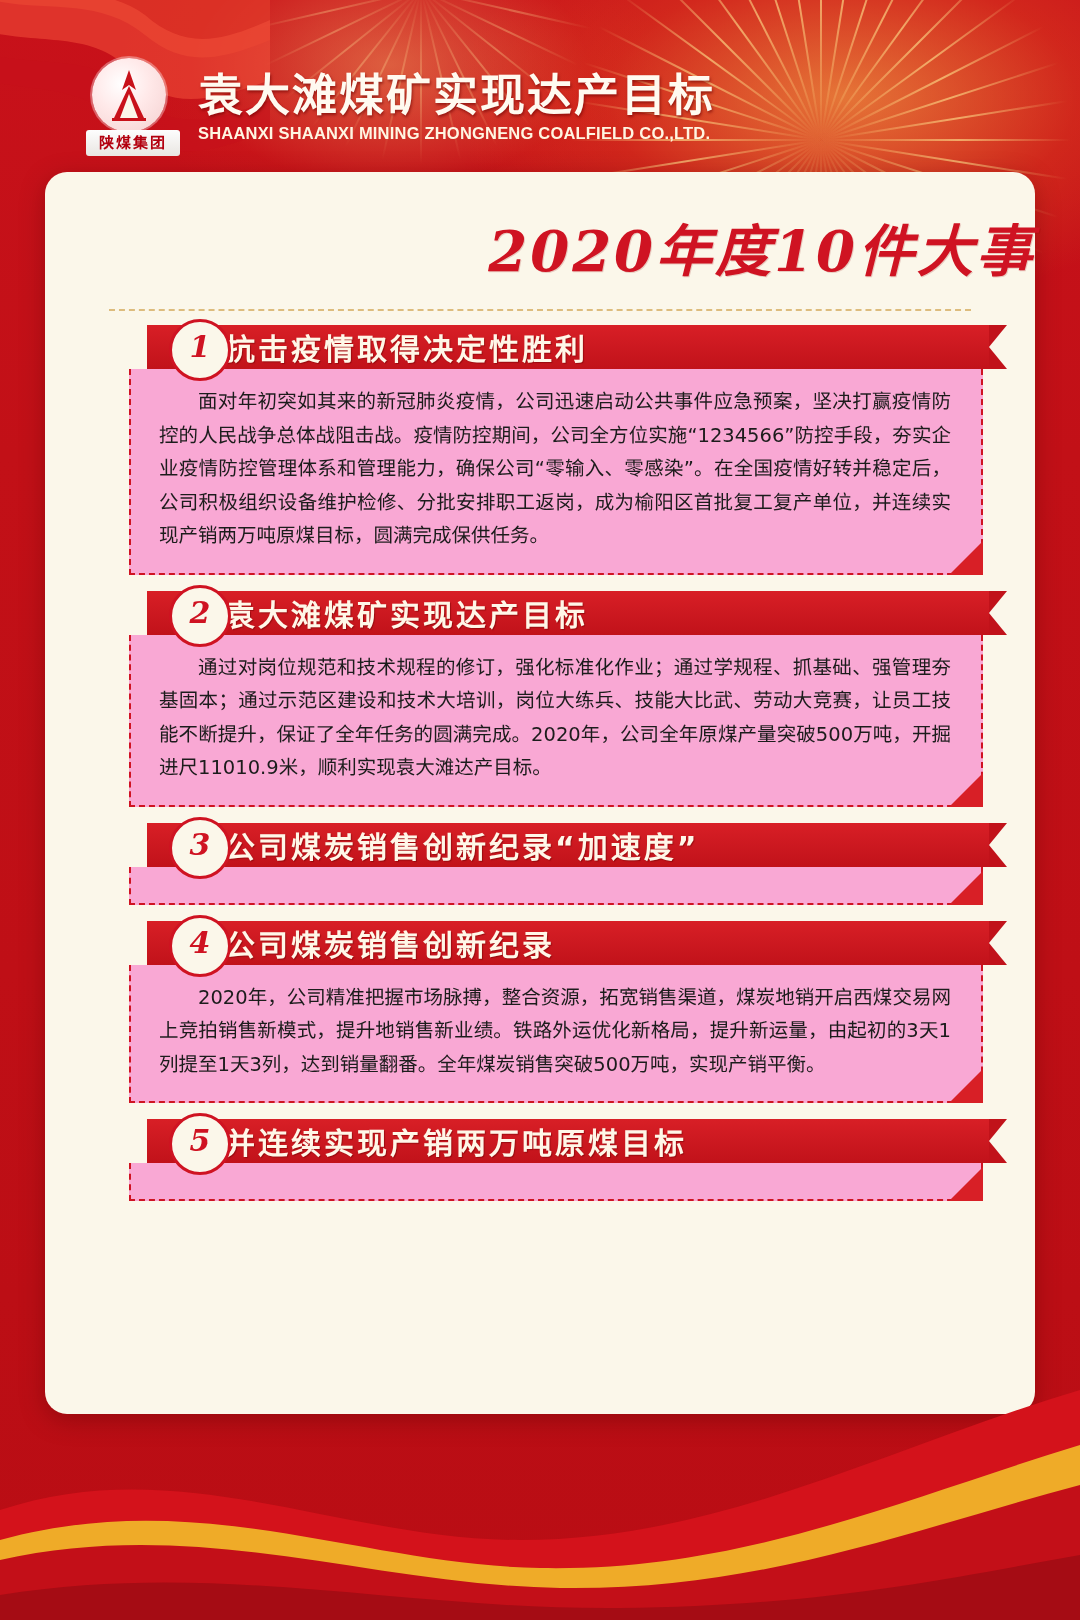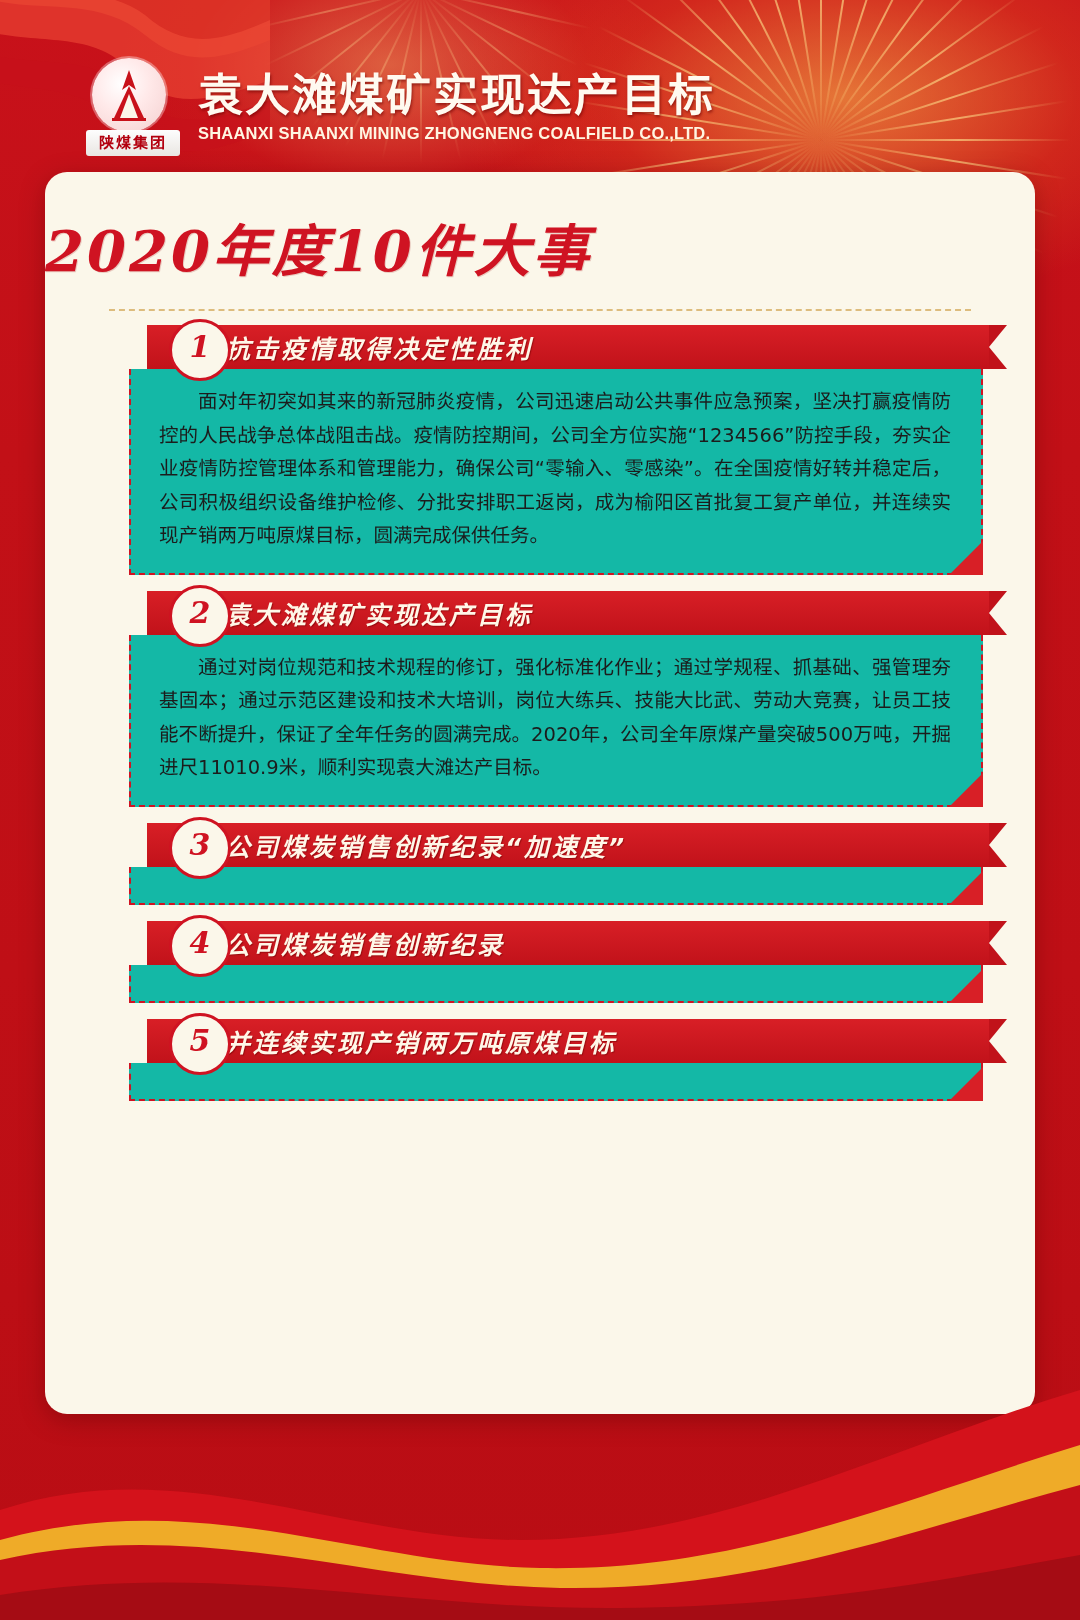--- a/index.html
+++ b/index.html
@@ -150,7 +150,7 @@
     z-index: 5;
   }
   .title-wrap {
-    text-align: left;
+    text-align: right;
     padding-top: 34px;
   }
   .main-title {

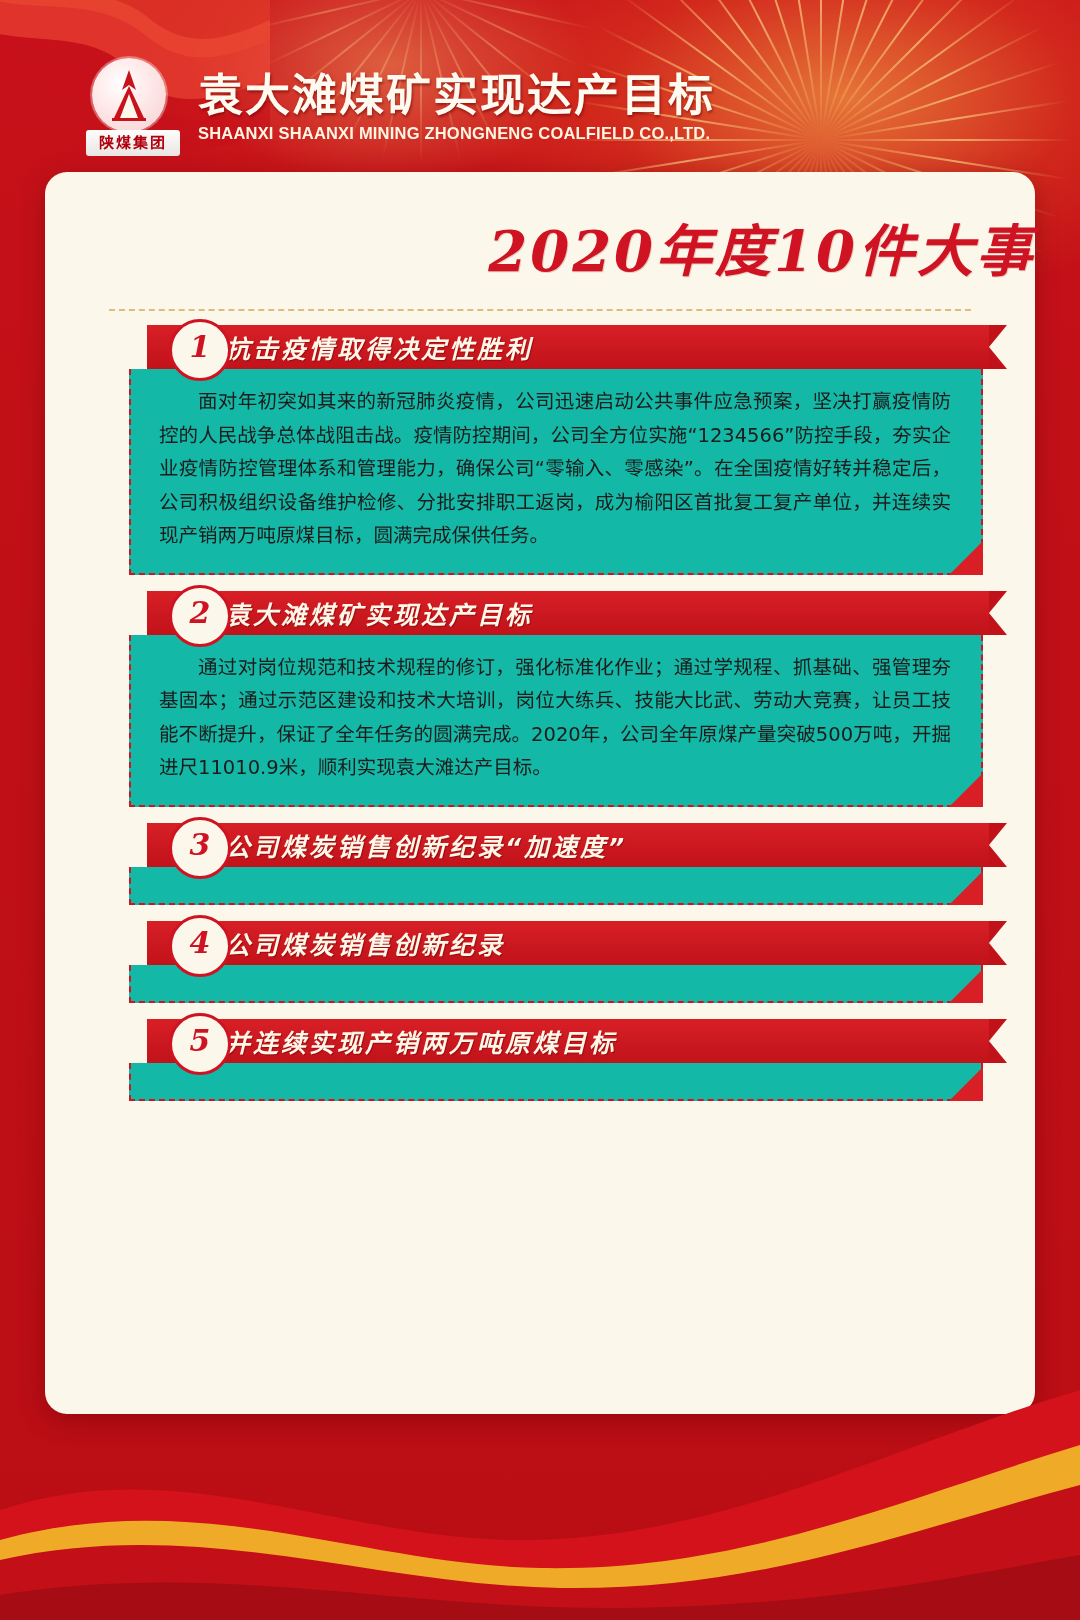--- a/index.html
+++ b/index.html
@@ -216,9 +216,8 @@
   }
   .item-title {
     color: #fff7e8;
-    font-size: 25px;
-    font-weight: bold;
-    font-style: italic;
+    font-size: 30px;
+    font-weight: bold;
     letter-spacing: 3px;
     font-family: "DejaVu Sans", "Liberation Sans", sans-serif;
     text-shadow: 1px 1px 1px rgba(110,0,0,0.5);

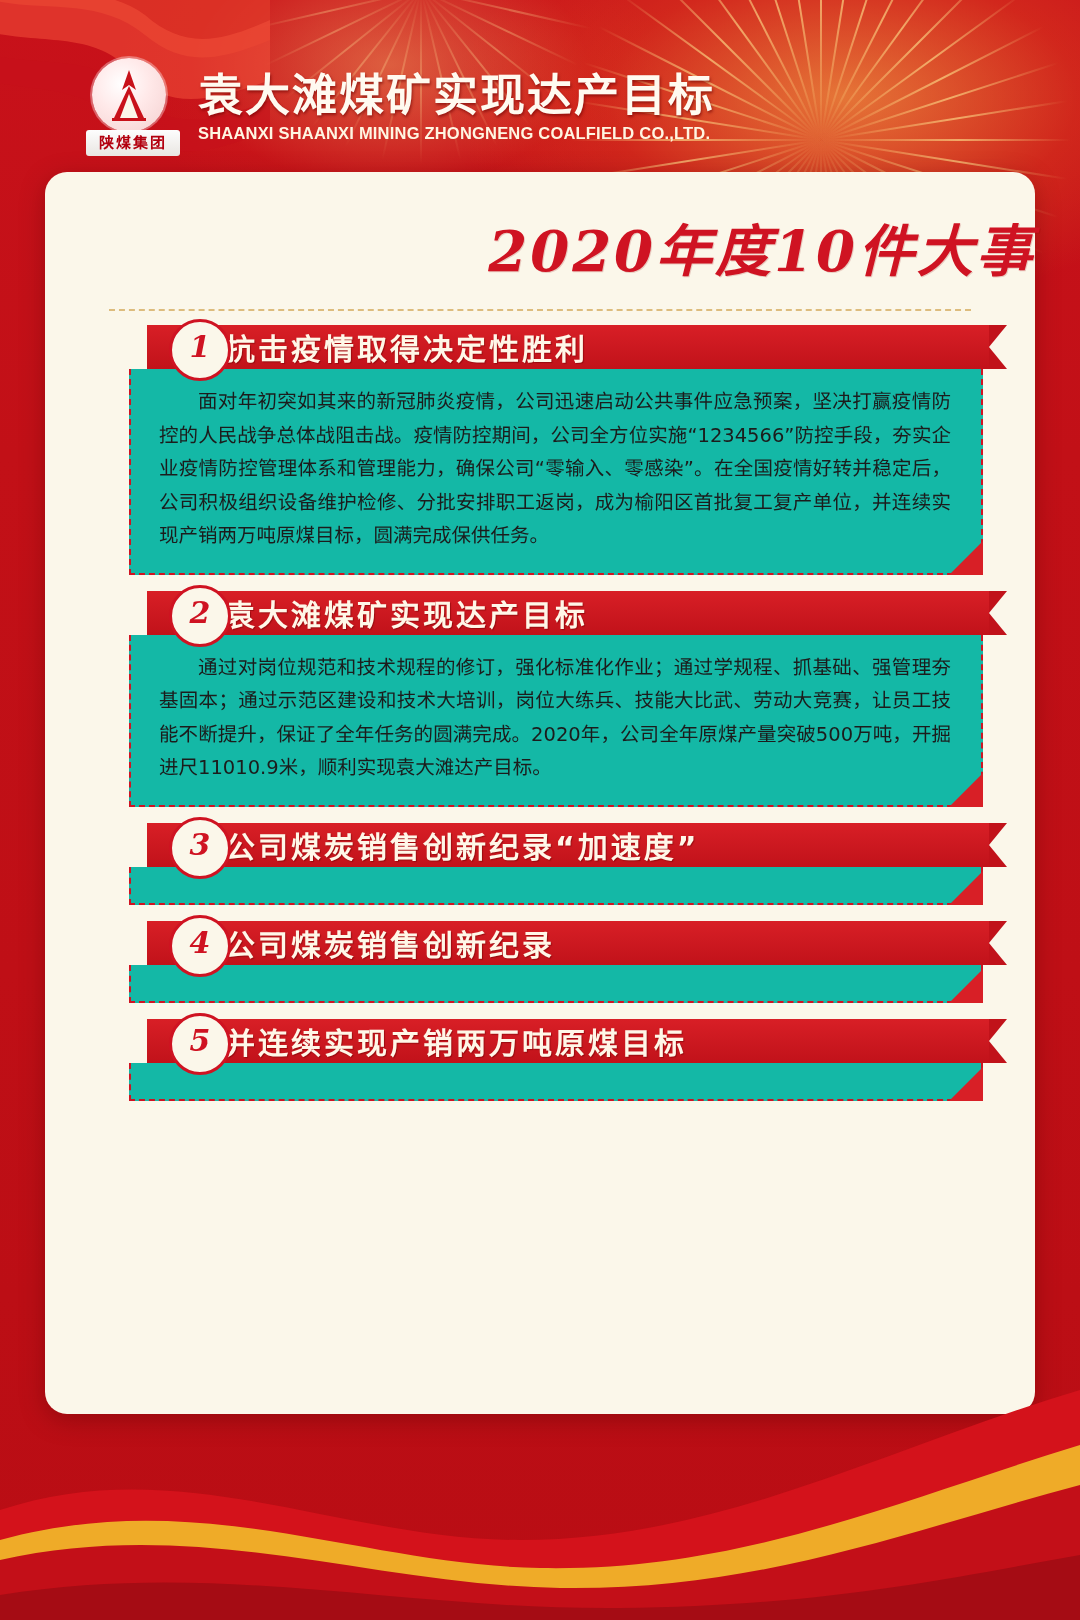--- a/index.html
+++ b/index.html
@@ -227,7 +227,7 @@
     margin: 0 6px 0 38px;
     border: 2px dashed #cf1322;
     border-top: none;
-    background: #14b8a6;
+    background: #f9a8d4;
     padding: 16px 30px 20px 28px;
     box-sizing: border-box;
   }

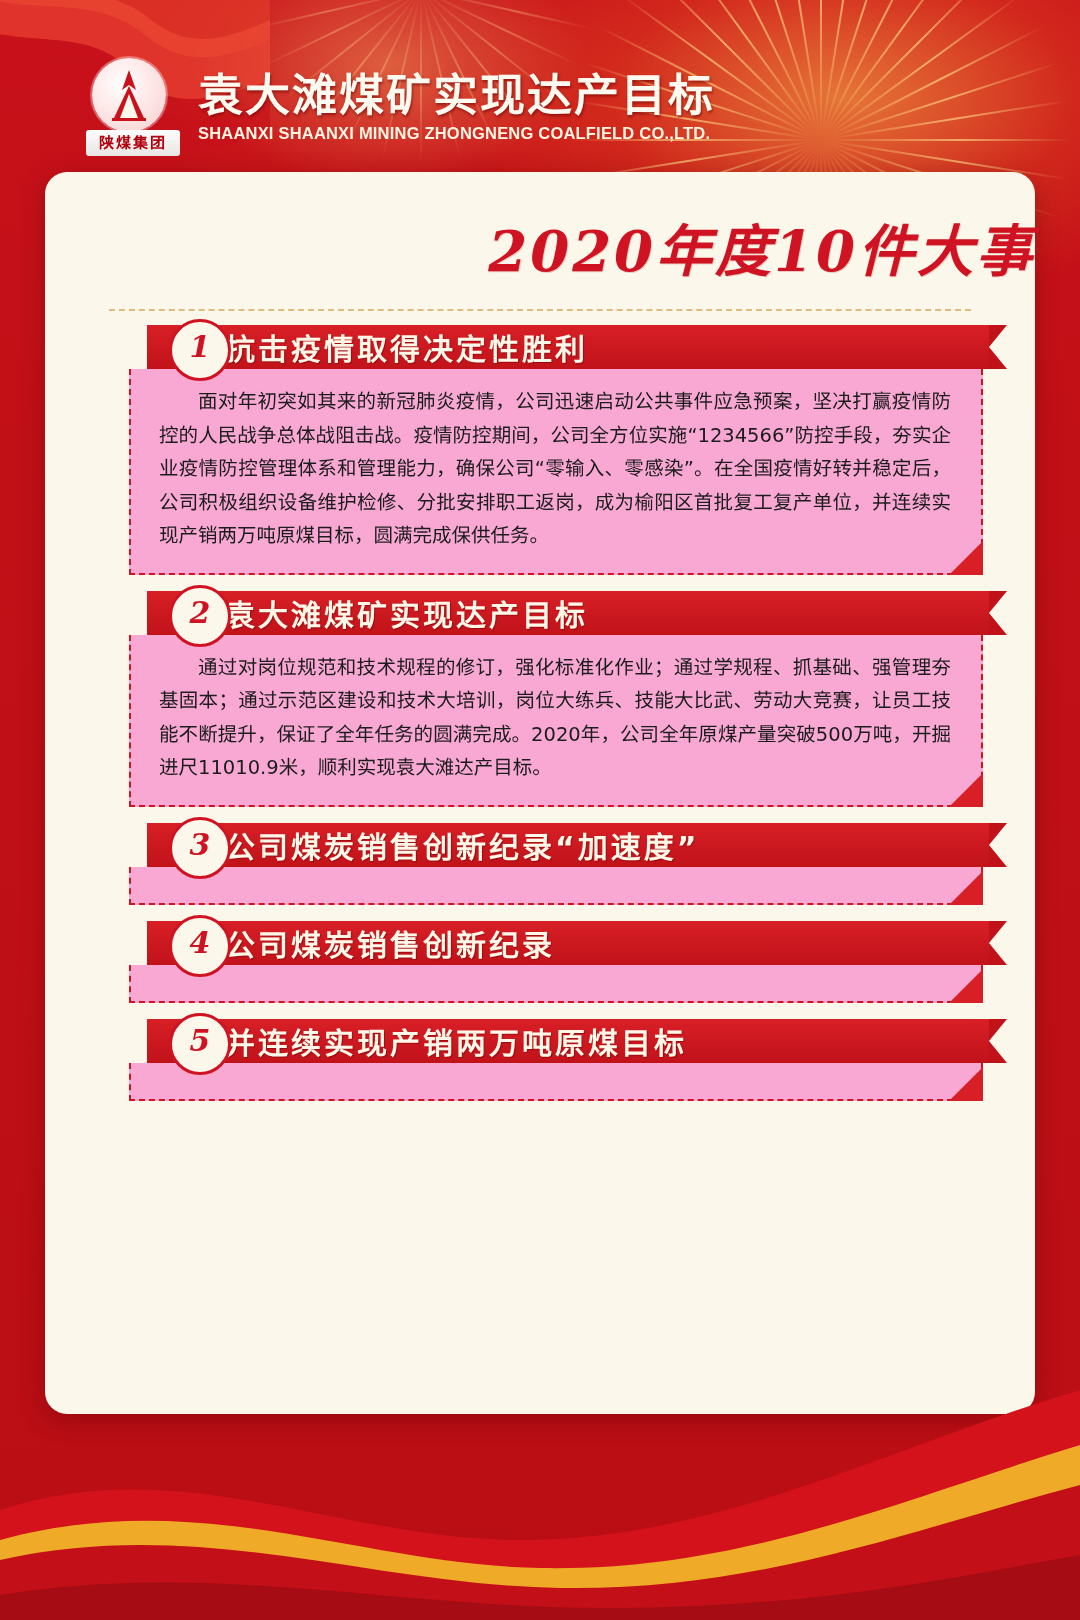--- a/index.html
+++ b/index.html
@@ -393,6 +393,7 @@
           <div class="item-title">公司煤炭销售创新纪录</div>
         </div>
         <div class="item-body">
+          <p>2020年，公司精准把握市场脉搏，整合资源，拓宽销售渠道，煤炭地销开启西煤交易网上竞拍销售新模式，提升地销售新业绩。铁路外运优化新格局，提升新运量，由起初的3天1列提至1天3列，达到销量翻番。全年煤炭销售突破500万吨，实现产销平衡。</p>
           <span class="corner"></span>
         </div>
       </div>

